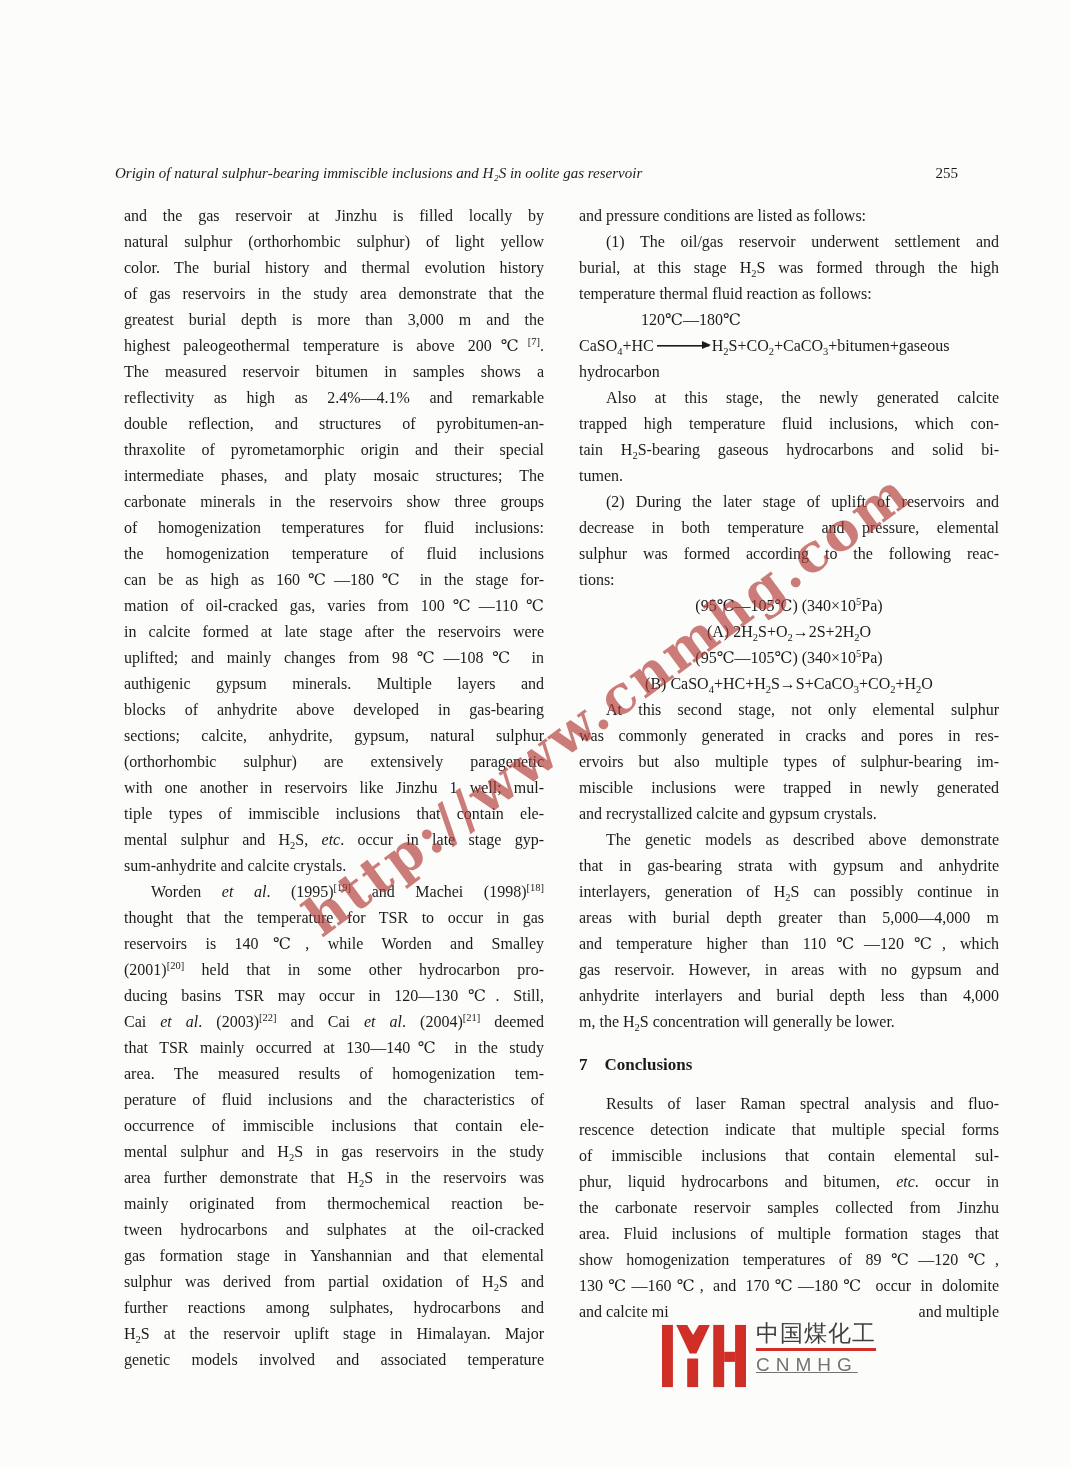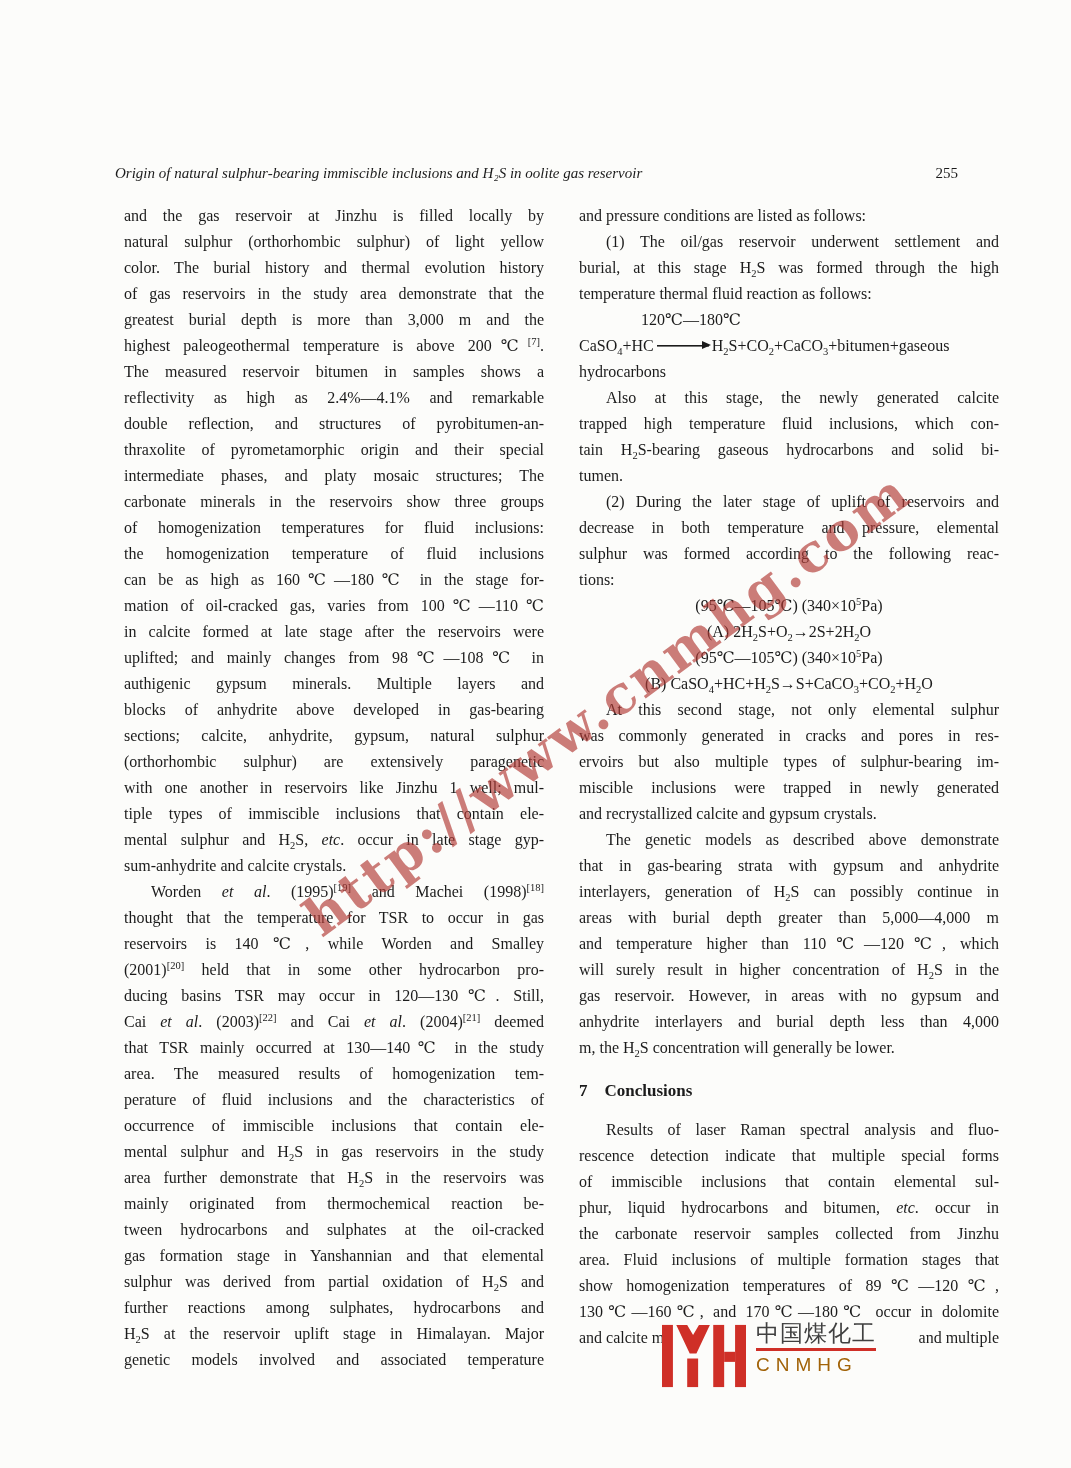--- a/index.html
+++ b/index.html
@@ -133,7 +133,7 @@
         <div class="tline plain"><span>temperature thermal fluid reaction as follows:</span></div>
         <div class="tline cond"><span>120℃—180℃</span></div>
         <div class="tline eq"><span>CaSO</span><sub>4</sub><span>+HC</span><span class="arrowlong"></span><span>H</span><sub>2</sub><span>S+CO</span><sub>2</sub><span>+CaCO</span><sub>3</sub><span>+bitumen+gaseous</span></div>
-        <div class="tline plain"><span>hydrocarbons</span></div>
+        <div class="tline plain"><span>hydrocarbon</span></div>
         <div class="tline j ind"><span>Also at this stage, the newly generated calcite</span></div>
         <div class="tline j"><span>trapped high temperature fluid inclusions, which con-</span></div>
         <div class="tline j"><span>tain H</span><sub>2</sub><span>S-bearing gaseous hydrocarbons and solid bi-</span></div>

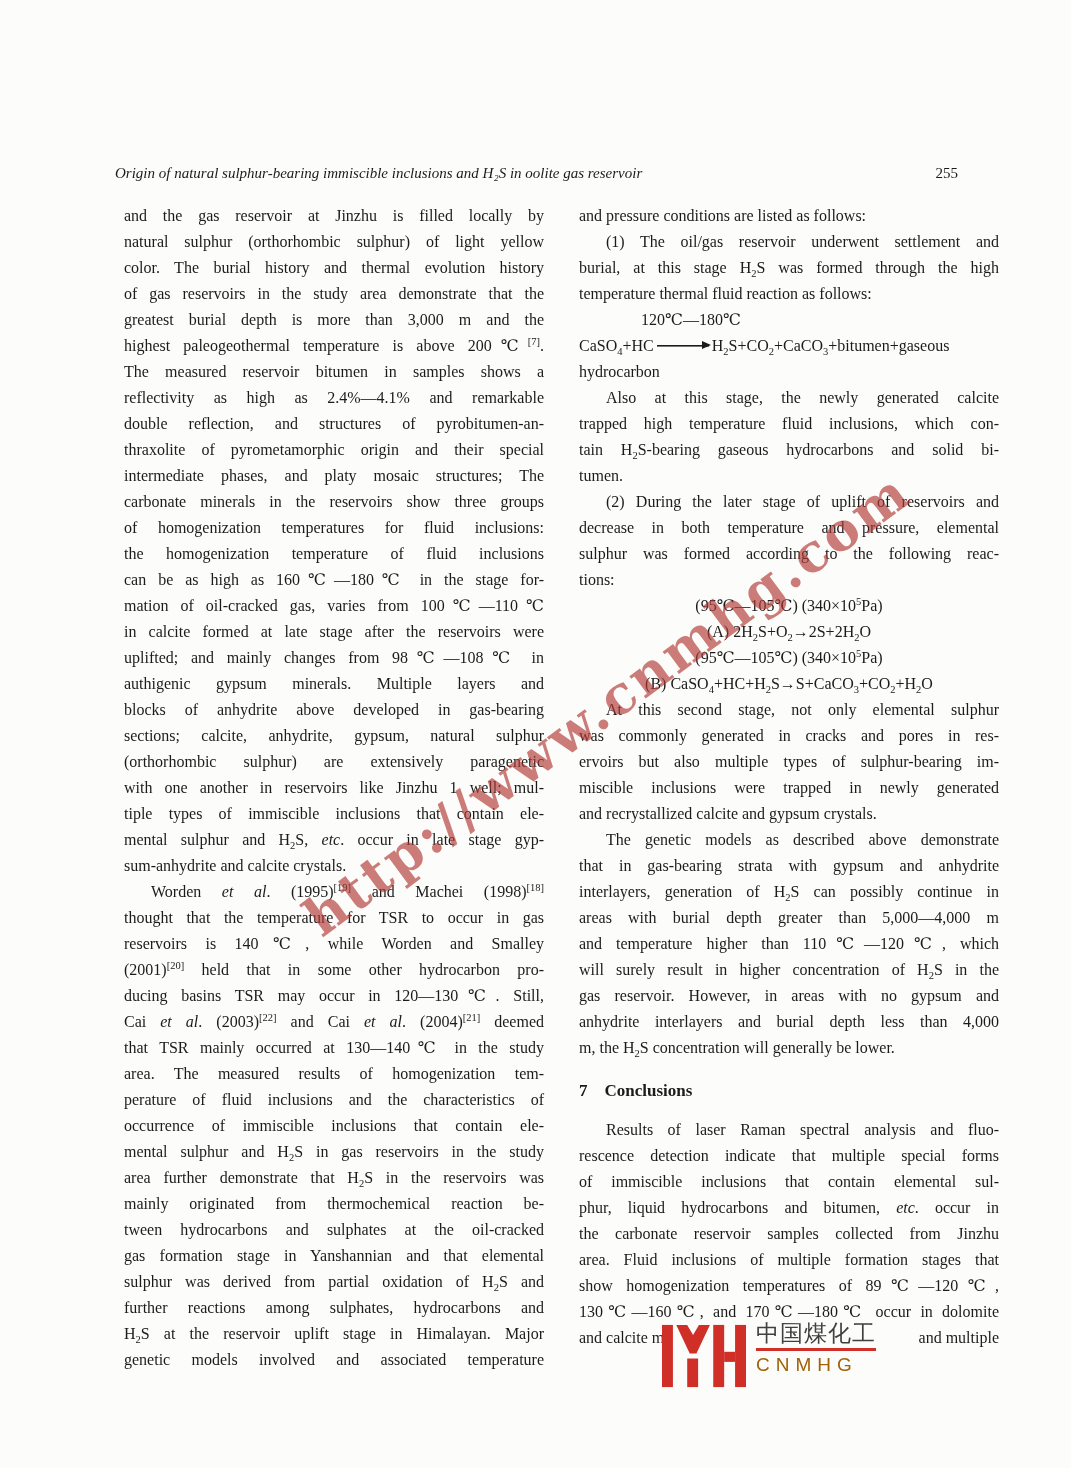--- a/index.html
+++ b/index.html
@@ -156,7 +156,6 @@
         <div class="tline j"><span>interlayers, generation of H</span><sub>2</sub><span>S can possibly continue in</span></div>
         <div class="tline j"><span>areas with burial depth greater than 5,000—4,000 m</span></div>
         <div class="tline j"><span>and temperature higher than 110℃—120℃, which</span></div>
-        <div class="tline j"><span>will surely result in higher concentration of H</span><sub>2</sub><span>S in the</span></div>
         <div class="tline j"><span>gas reservoir. However, in areas with no gypsum and</span></div>
         <div class="tline j"><span>anhydrite interlayers and burial depth less than 4,000</span></div>
         <div class="tline plain"><span>m, the H</span><sub>2</sub><span>S concentration will generally be lower.</span></div>

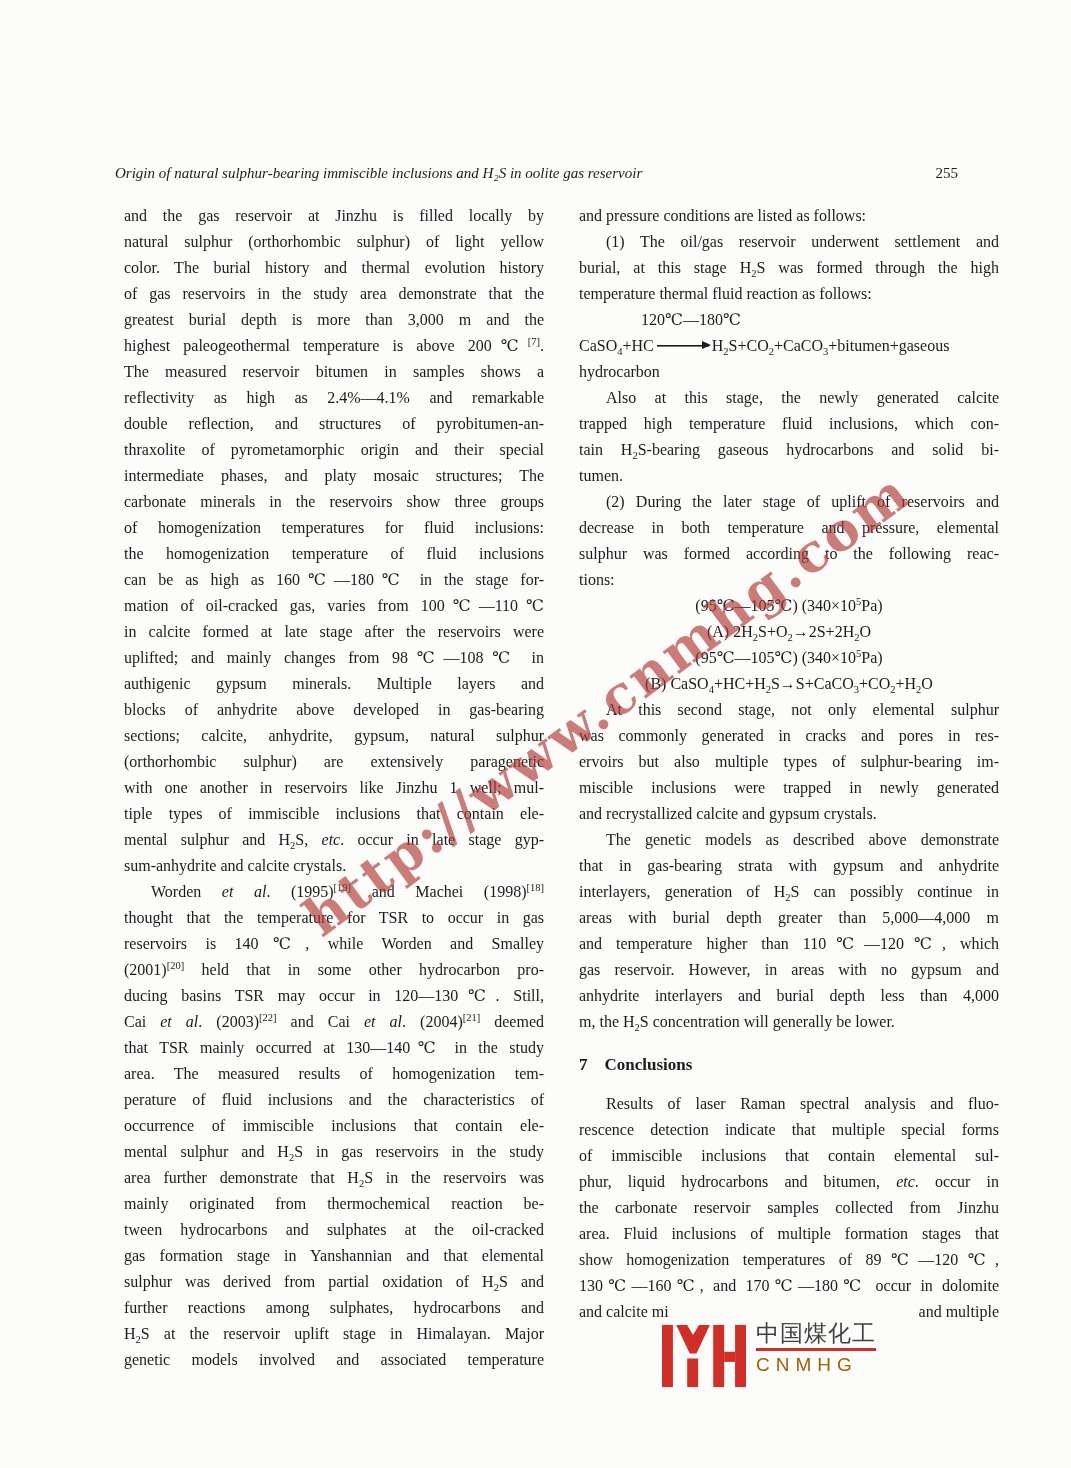--- a/index.html
+++ b/index.html
@@ -64,8 +64,9 @@
     font-family:"Liberation Sans","DejaVu Sans",sans-serif;
   }
   .logo .latin{
-    margin-top:3px;font-size:19px;color:#a16207;letter-spacing:6px;
+    margin-top:3px;font-size:19px;color:#737373;letter-spacing:6px;
     font-family:"Liberation Sans","DejaVu Sans",sans-serif;
+    text-decoration:underline;
   }
 </style>
 </head>

